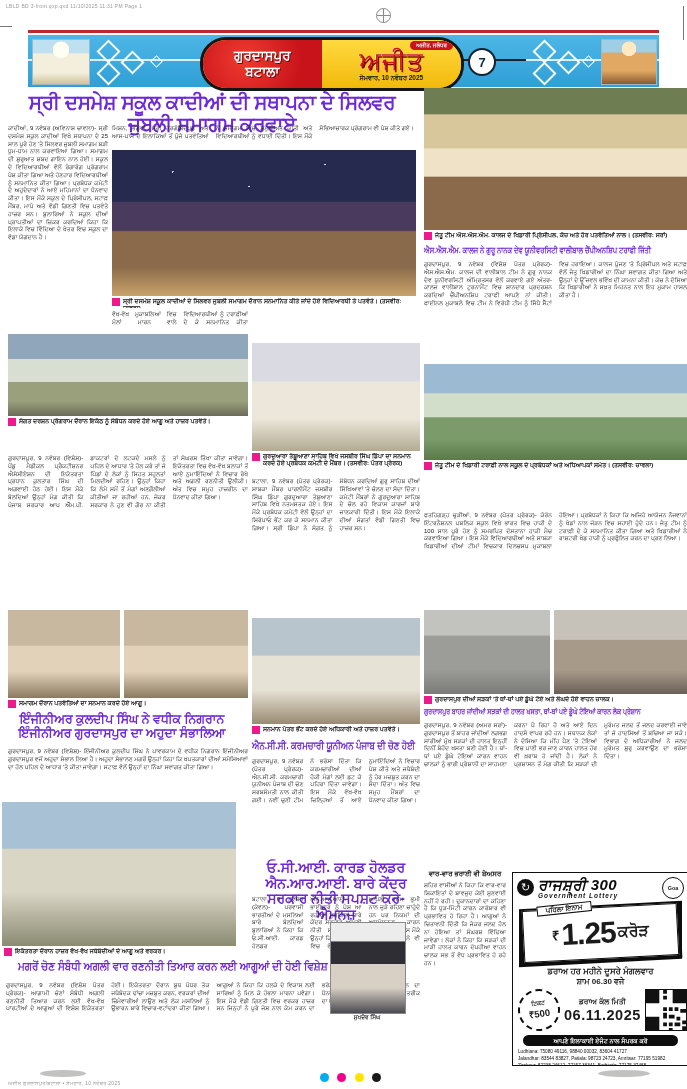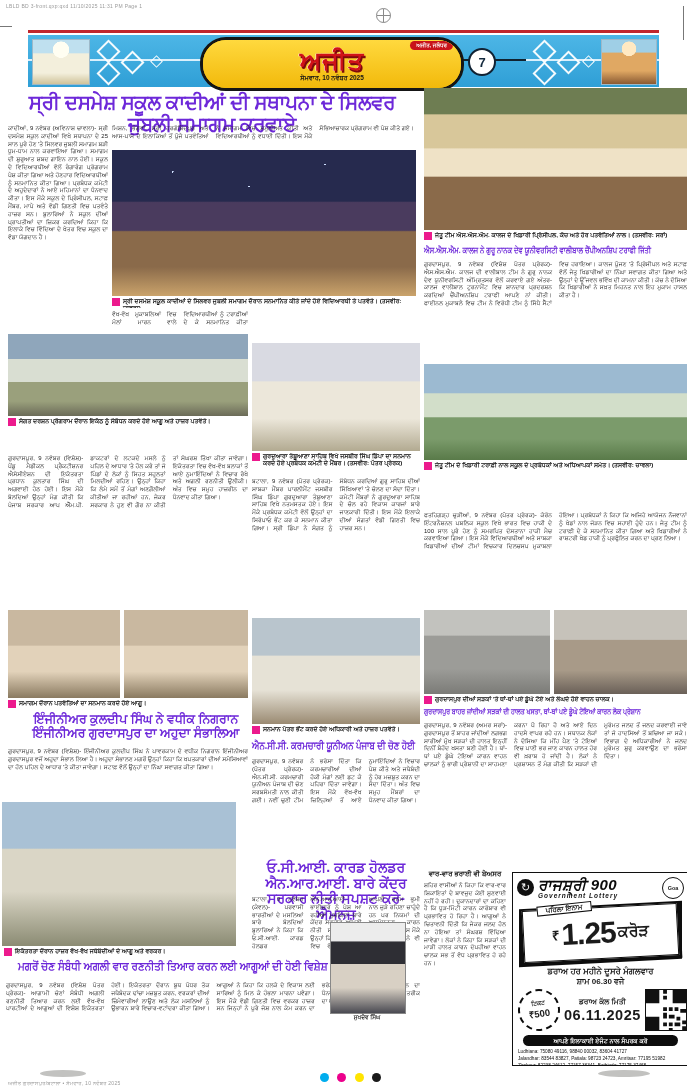--- a/index.html
+++ b/index.html
@@ -127,6 +127,10 @@
   <div class="abs photo temple t-right" style="left:601px;top:39px;width:54px;height:44px;"></div>
   <div class="abs pageline" style="left:452px;top:59px;width:74px;"></div>
   <div class="abs capsule" style="left:200px;top:37px;width:258px;height:48px;">
+    <div class="cap-red">
+      <span>ਗੁਰਦਾਸਪੁਰ</span>
+      <span>ਬਟਾਲਾ</span>
+    </div>
     <div class="cap-yel">
       <span class="cap-tag">ਅਜੀਤ, ਜਲੰਧਰ</span>
       <span class="cap-title">ਅਜੀਤ</span>

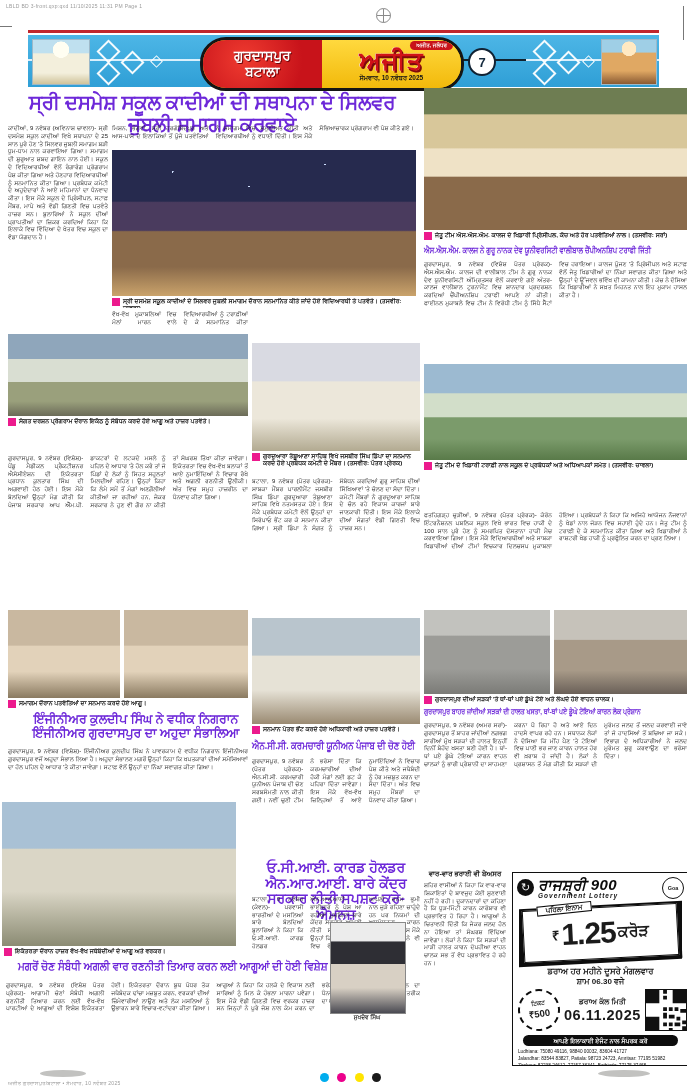--- a/index.html
+++ b/index.html
@@ -32,7 +32,7 @@
     display:flex;flex-direction:column;align-items:center;justify-content:center;}
   .cap-tag{position:absolute;top:1px;right:8px;background:#c8131a;color:#fff;font-size:5.5px;
     font-weight:bold;padding:1px 6px;border-radius:6px;}
-  .cap-title{font-size:25px;font-weight:700;color:#d01217;letter-spacing:1px;
+  .cap-title{font-size:25px;font-weight:400;color:#d01217;letter-spacing:1px;
     text-shadow:1.5px 1.5px 0 #7d0a0c, -0.5px -0.5px 0 #fff;}
   .cap-date{font-size:6.5px;font-weight:bold;color:#161616;margin-top:-2px;}
   .pagecircle{width:24px;height:24px;border-radius:50%;background:#fff;border:2px solid #123;

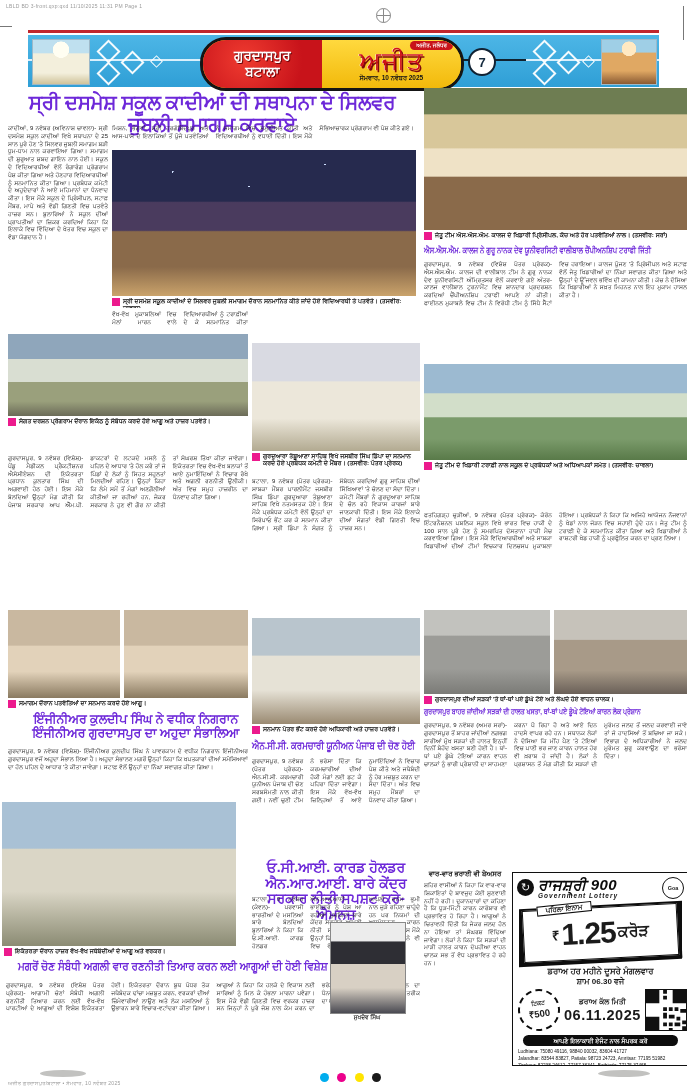--- a/index.html
+++ b/index.html
@@ -192,7 +192,7 @@
     <span>ਸਮਾਗਮ ਦੌਰਾਨ ਪਤਵੰਤਿਆਂ ਦਾ ਸਨਮਾਨ ਕਰਦੇ ਹੋਏ ਆਗੂ।</span>
   </div>
 
-  <div class="hl" style="left:16px;top:712px;width:240px;font-size:12.5px;">
+  <div class="hl" style="left:2px;top:712px;width:240px;font-size:12.5px;">
     <span>ਇੰਜੀਨੀਅਰ ਕੁਲਦੀਪ ਸਿੰਘ ਨੇ ਵਧੀਕ ਨਿਗਰਾਨ ਇੰਜੀਨੀਅਰ ਗੁਰਦਾਸਪੁਰ ਦਾ ਅਹੁਦਾ ਸੰਭਾਲਿਆ</span>
   </div>
   <div class="body" style="left:8px;top:748px;width:240px;height:50px;">ਗੁਰਦਾਸਪੁਰ, 9 ਨਵੰਬਰ (ਵਿਸ਼ੇਸ਼)- ਇੰਜੀਨੀਅਰ ਕੁਲਦੀਪ ਸਿੰਘ ਨੇ ਪਾਵਰਕਾਮ ਦੇ ਵਧੀਕ ਨਿਗਰਾਨ ਇੰਜੀਨੀਅਰ ਗੁਰਦਾਸਪੁਰ ਵਜੋਂ ਅਹੁਦਾ ਸੰਭਾਲ ਲਿਆ ਹੈ। ਅਹੁਦਾ ਸੰਭਾਲਣ ਮਗਰੋਂ ਉਨ੍ਹਾਂ ਕਿਹਾ ਕਿ ਖਪਤਕਾਰਾਂ ਦੀਆਂ ਸਮੱਸਿਆਵਾਂ ਦਾ ਹੱਲ ਪਹਿਲ ਦੇ ਆਧਾਰ 'ਤੇ ਕੀਤਾ ਜਾਵੇਗਾ। ਸਟਾਫ਼ ਵੱਲੋਂ ਉਨ੍ਹਾਂ ਦਾ ਨਿੱਘਾ ਸਵਾਗਤ ਕੀਤਾ ਗਿਆ।</div>

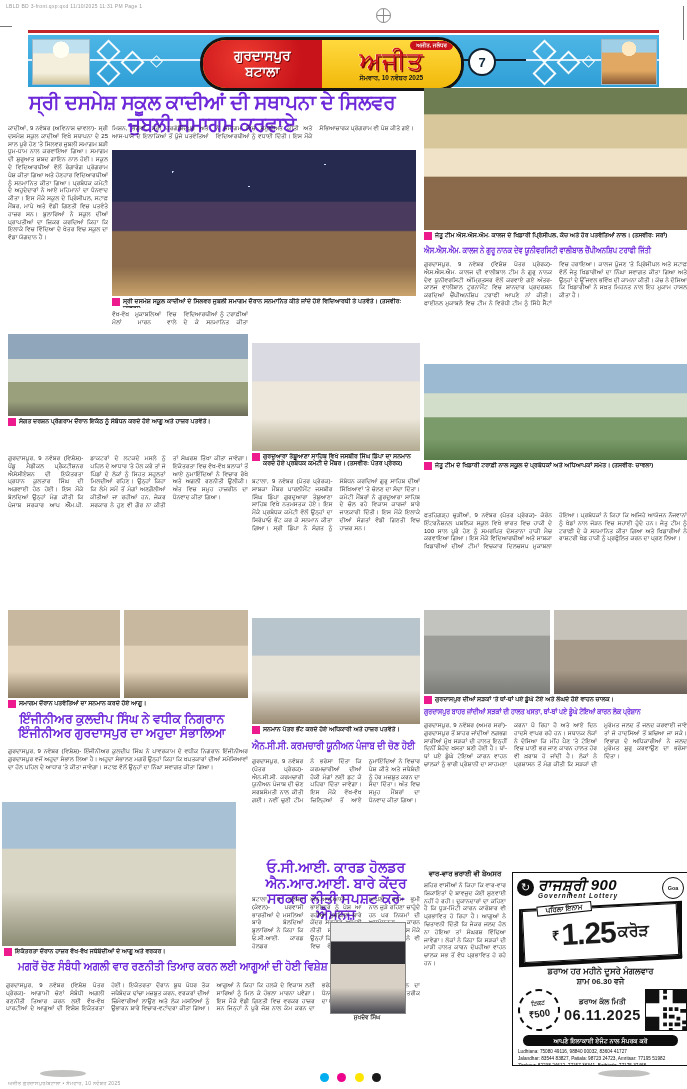--- a/index.html
+++ b/index.html
@@ -245,7 +245,7 @@
           <span>↻</span>
         </span>
       <span>
-        <div class="ad-brand">ਰਾਜਸ਼੍ਰੀ 900</div>
+        <div class="ad-brand">ਰਾਜਸ਼੍ਰੀ 300</div>
         <div class="ad-sub">Government Lottery</div>
       </span>
       <span class="goa">

